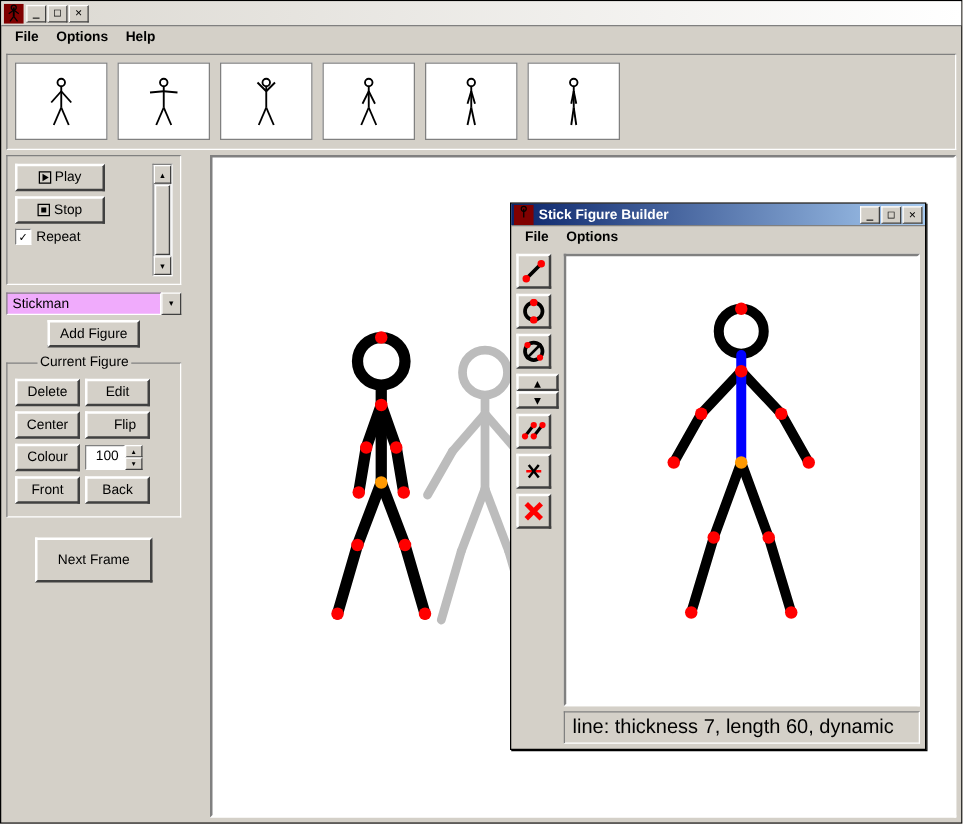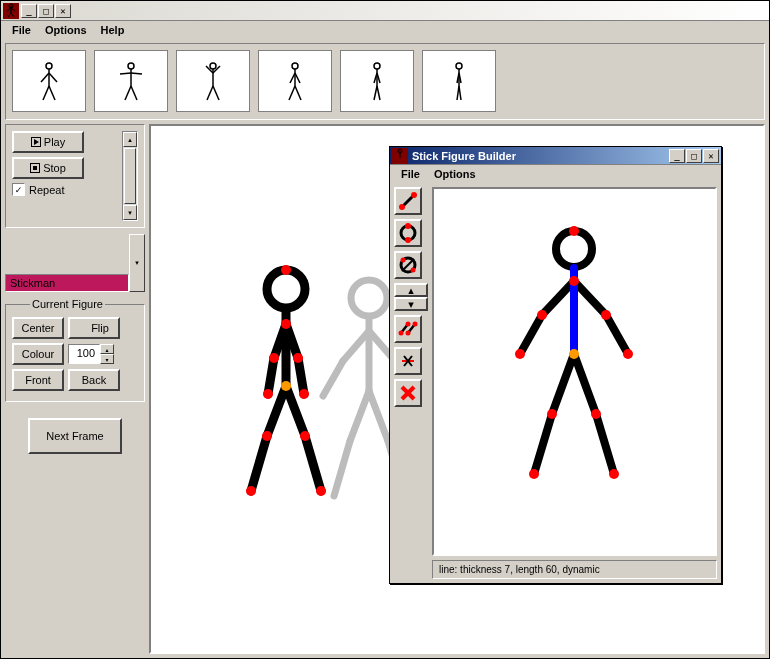--- a/index.html
+++ b/index.html
@@ -25,7 +25,7 @@
   .frame-thumb { width: 74px; height: 62px; background: #fff; border: 1px solid #808080; display: flex; align-items: center; justify-content: center; }
   
   
-  .lower { flex: 1; display: flex; gap: 4px; }
+  .lower { flex: 1; display: flex; gap: 23px; }
   
   .left-panel { width: 140px; display: flex; flex-direction: column; gap: 6px; }
   .panel-group { border: 1px solid; border-color: #808080 #fff #fff #808080; padding: 6px; position: relative; }

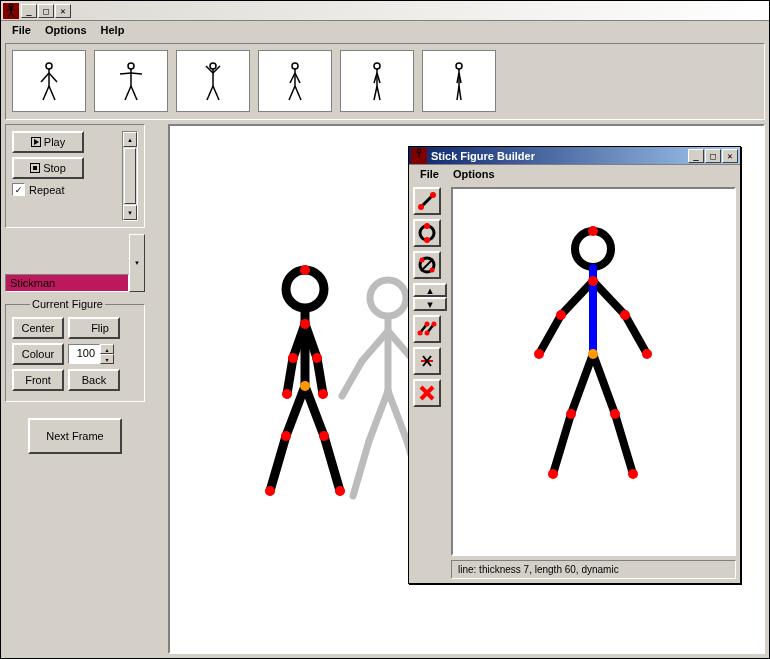--- a/index.html
+++ b/index.html
@@ -55,7 +55,7 @@
   .canvas-area { flex: 1; border: 2px solid; border-color: #808080 #fff #fff #808080; background: #fff; position: relative; }
   
   
-  .builder-window { position: absolute; left: 238px; top: 20px; width: 333px; height: 438px; background: #d4d0c8; border: 1px solid #000; box-shadow: 1px 1px 0 #000; display: flex; flex-direction: column; }
+  .builder-window { position: absolute; left: 238px; top: 36px; width: 333px; height: 438px; background: #d4d0c8; border: 1px solid #000; box-shadow: 1px 1px 0 #000; display: flex; flex-direction: column; }
   .builder-body { flex: 1; display: flex; gap: 4px; padding: 4px; }
   .tool-column { display: flex; flex-direction: column; gap: 4px; width: 34px; }
   .builder-canvas-wrap { flex: 1; display: flex; flex-direction: column; }

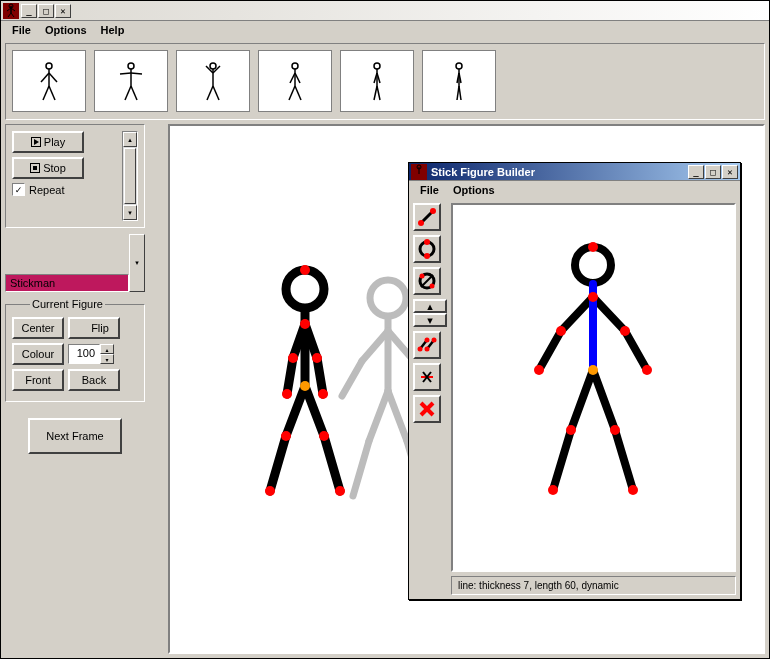--- a/index.html
+++ b/index.html
@@ -44,7 +44,7 @@
   .scroll-thumb { flex: 1; background: #d4d0c8; margin: 1px; border: 1px solid; border-color: #fff #404040 #404040 #fff; }
   
   .dropdown { display: flex; width: 100%; }
-  .dropdown-text { flex: 1; background: #be185d; border: 1px solid; border-color: #808080 #fff #fff #808080; padding: 2px 4px; margin-top: 40px; }
+  .dropdown-text { flex: 1; background: #f0abfc; border: 1px solid; border-color: #808080 #fff #fff #808080; padding: 2px 4px; }
   .dropdown-btn { width: 16px; background: #d4d0c8; border: 1px solid; border-color: #fff #404040 #404040 #fff; display: flex; align-items: center; justify-content: center; font-size: 7px; }
   
   .spinner { display: flex; }

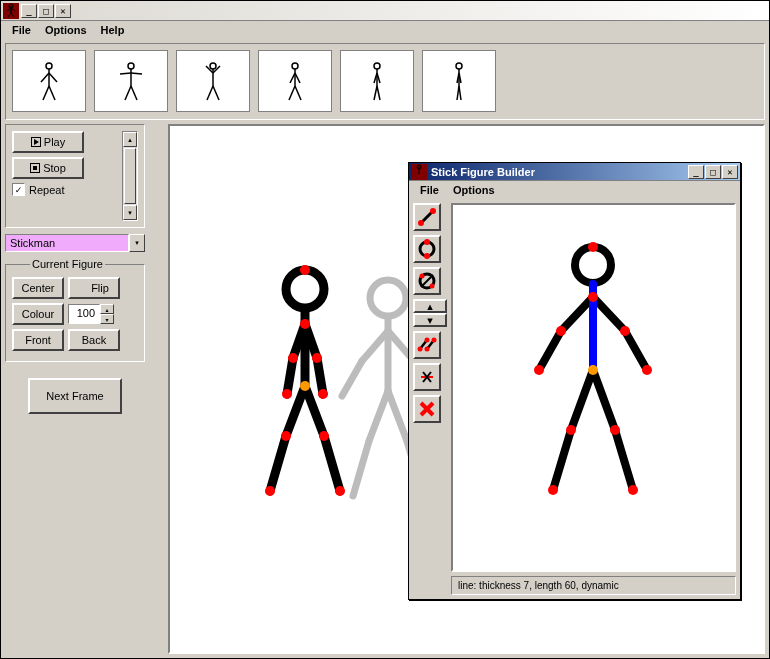--- a/index.html
+++ b/index.html
@@ -209,6 +209,7 @@
             <div class="dropdown-text">Stickman</div>
             <div class="dropdown-btn">▾</div>
           </div>
+          <div style="text-align:center; margin-top:4px;"><div class="btn">Add Figure</div></div>
         </div>
 
         <div class="panel-group labeled">

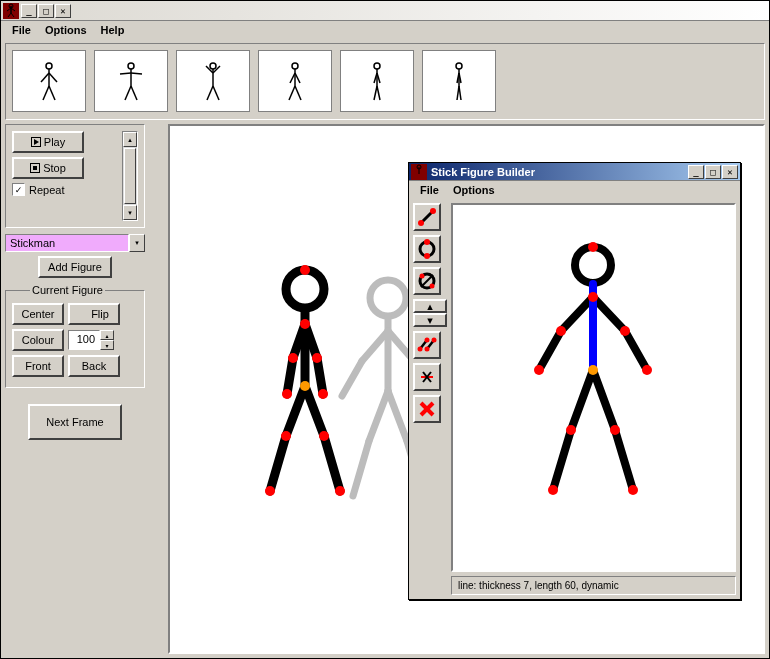--- a/index.html
+++ b/index.html
@@ -214,6 +214,10 @@
 
         <div class="panel-group labeled">
           <div class="group-label">Current Figure</div>
+          <div class="row">
+            <div class="btn" style="width:52px;">Delete</div>
+            <div class="btn" style="width:52px;">Edit</div>
+          </div>
           <div class="row">
             <div class="btn" style="width:52px;">Center</div>
             <div class="btn" style="width:52px;padding-left:20px;">Flip</div>

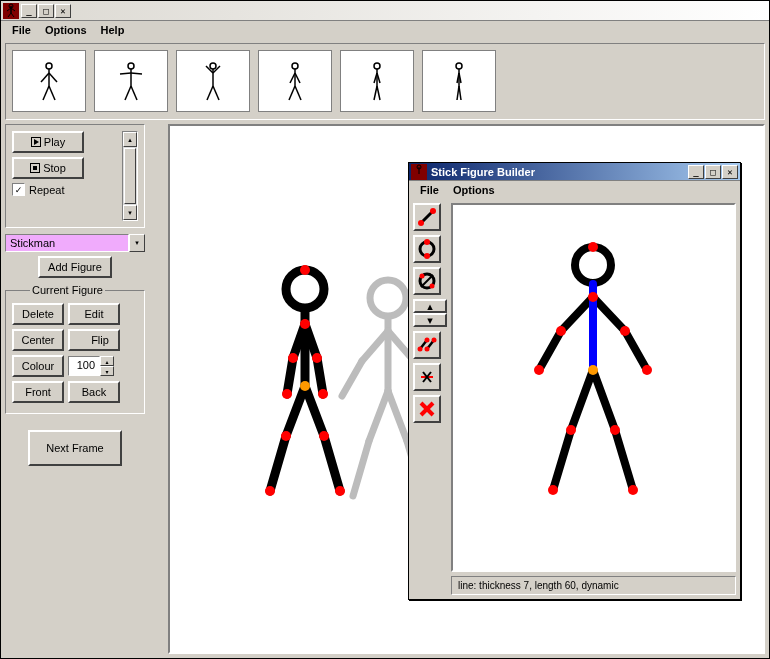--- a/index.html
+++ b/index.html
@@ -60,7 +60,7 @@
   .tool-column { display: flex; flex-direction: column; gap: 4px; width: 34px; }
   .builder-canvas-wrap { flex: 1; display: flex; flex-direction: column; }
   .builder-canvas { flex: 1; background: #fff; border: 2px solid; border-color: #808080 #fff #fff #808080; position: relative; }
-  .status-bar { border: 1px solid; border-color: #808080 #fff #fff #808080; padding: 3px 6px; margin-top: 4px; font-size: 10px; }
+  .status-bar { border: 1px solid; border-color: #808080 #fff #fff #808080; padding: 3px 6px; margin-top: 4px; font-size: 16px; }
 </style>
 </head>
 <body>

